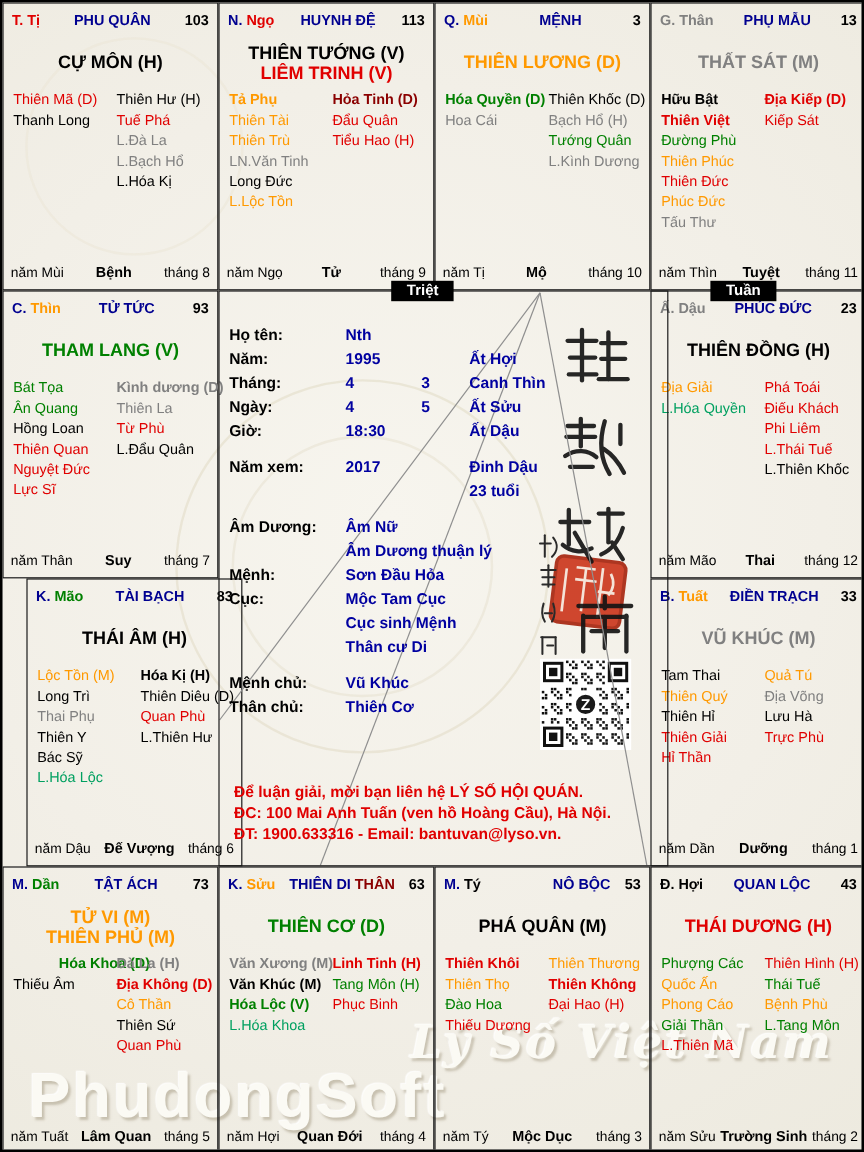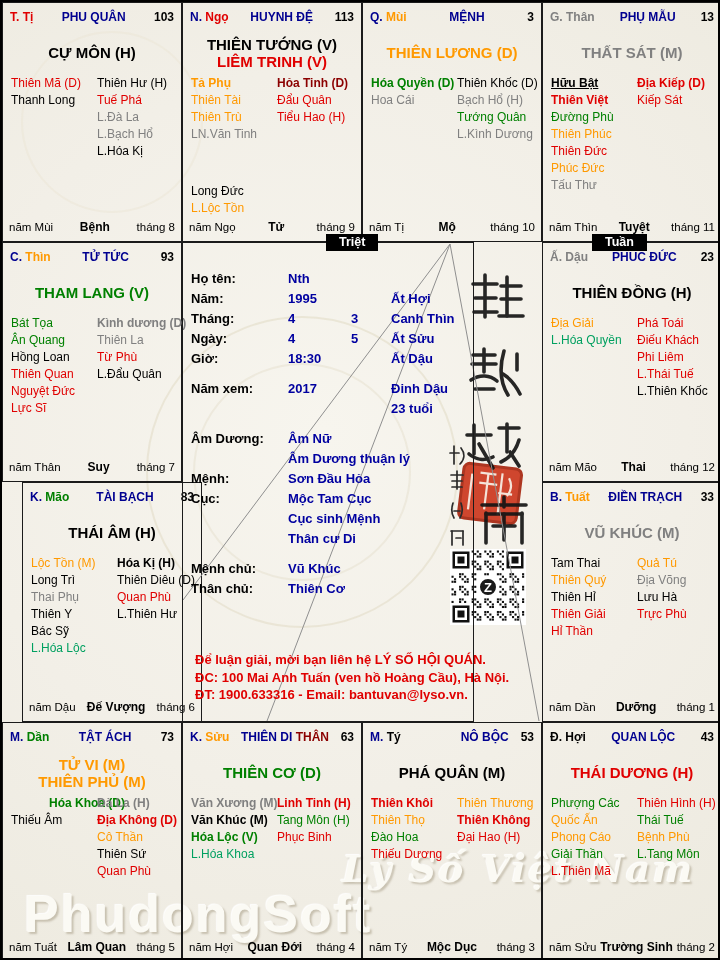--- a/index.html
+++ b/index.html
@@ -145,7 +145,7 @@
           <div style="color: rgb(128, 128, 128); font-weight: bold;">THẤT SÁT (M)</div>
         </div>
         <div class="lcol">
-          <div style="color: rgb(0, 0, 0); font-weight: bold; text-decoration: underline;">Hữu Bật</div>
+          <div style="color: rgb(0, 0, 0); font-weight: bold;">Hữu Bật</div>
           <div style="color: rgb(224, 0, 0); font-weight: bold;">Thiên Việt</div>
           <div style="color: rgb(0, 128, 0);">Đường Phù</div>
           <div style="color: rgb(255, 153, 0);">Thiên Phúc</div>

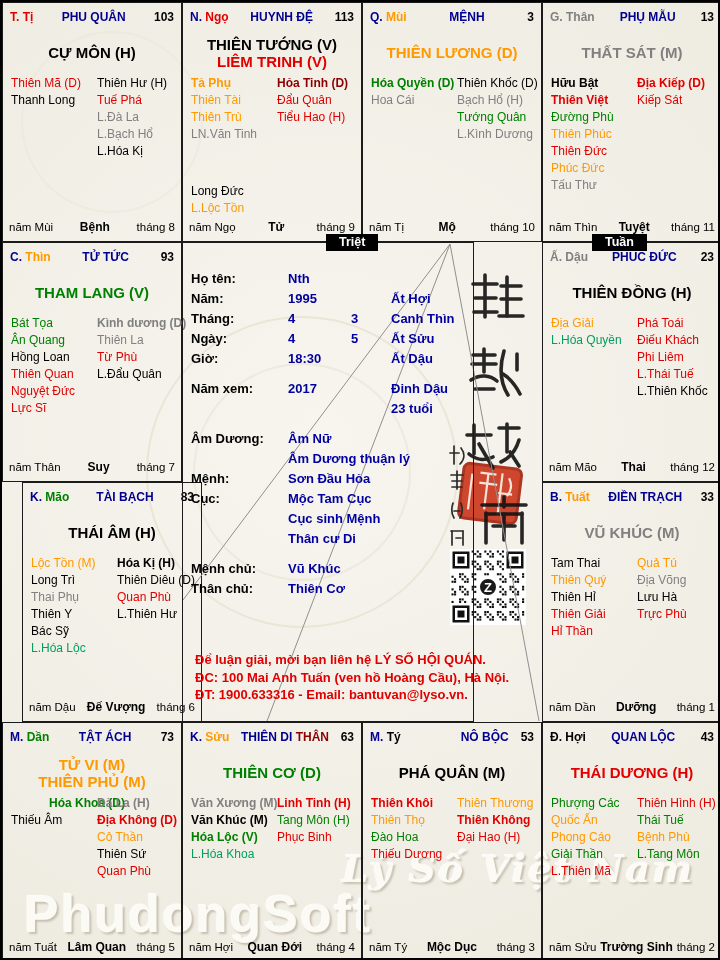--- a/index.html
+++ b/index.html
@@ -96,7 +96,7 @@
           <div style="color: rgb(255, 153, 0);">Thiên Tài</div>
           <div style="color: rgb(255, 153, 0);">Thiên Trù</div>
           <div style="color: rgb(128, 128, 128);">LN.Văn Tinh</div>
-          <div style="color: rgb(0, 0, 0); margin-top: 40px;">Long Đức</div>
+          <div style="color: rgb(0, 0, 0);">Long Đức</div>
           <div style="color: rgb(255, 153, 0);">L.Lộc Tồn</div>
         </div>
         <div class="rcol">

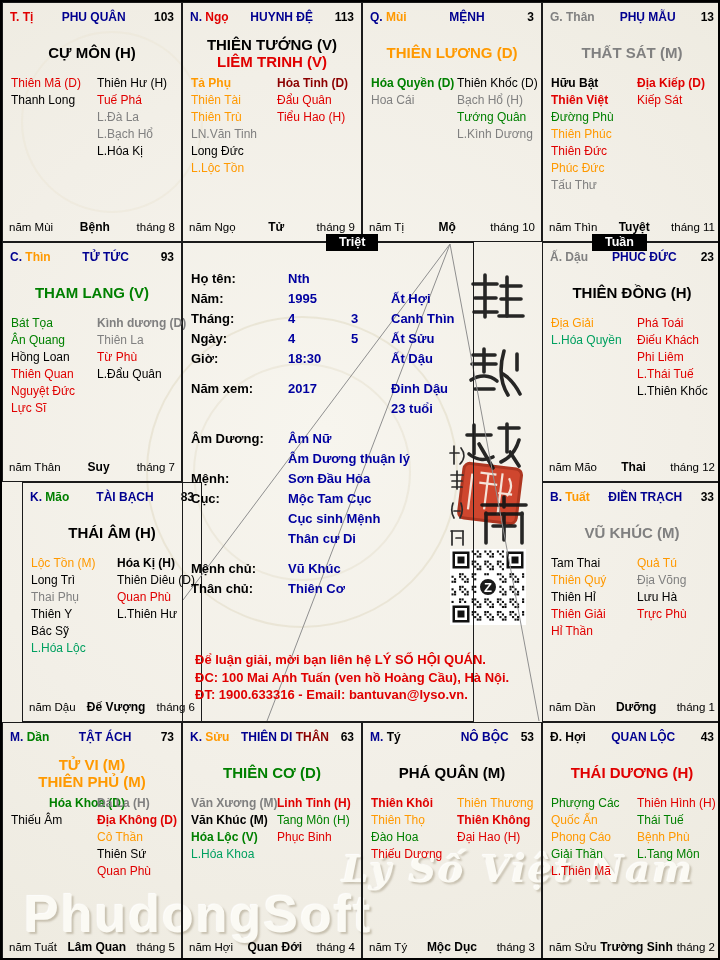--- a/index.html
+++ b/index.html
@@ -28,7 +28,7 @@
   .fm{font-weight:bold;font-size:12px;}
   #art{z-index:3;}
   #lines{z-index:4;}
-  #center{position:absolute;left:180px;top:240px;width:292px;height:480px;z-index:5;
+  #center{position:absolute;left:180px;top:240px;width:375px;height:480px;z-index:5;
           border:1px solid #1b1b1b;box-sizing:border-box;}
   .crow span{position:absolute;font-size:13px;font-weight:bold;white-space:nowrap;}
   .clabel{color:#000;}

